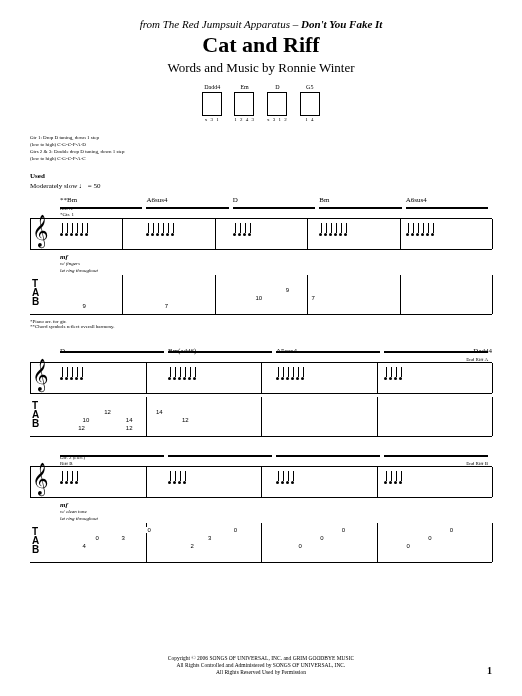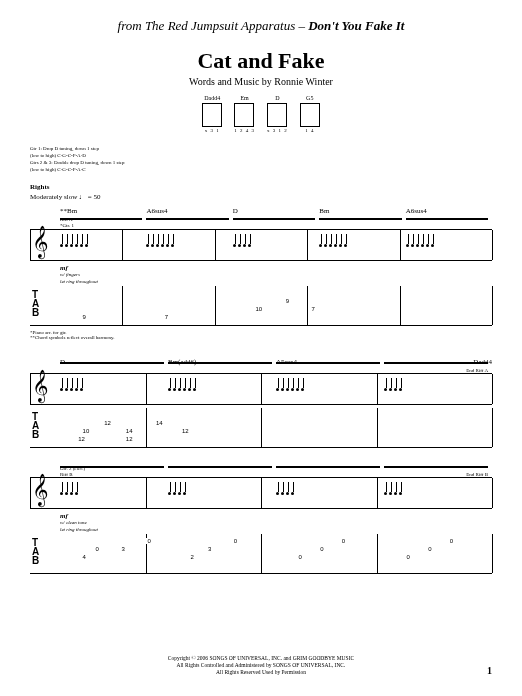--- a/index.html
+++ b/index.html
@@ -13,7 +13,7 @@
     padding: 18px 30px 20px 30px;
   }
   .header { text-align: center; margin-bottom: 8px; }
-  .from-line { font-size: 13px; font-style: italic; margin-bottom: 14px; }
+  .from-line { font-size: 11px; font-style: italic; margin-bottom: 2px; }
   .from-line .album { font-weight: bold; font-style: italic; }
   .title { font-size: 22px; font-weight: bold; margin-bottom: 2px; }
   .credits { font-size: 10px; margin-bottom: 8px; }

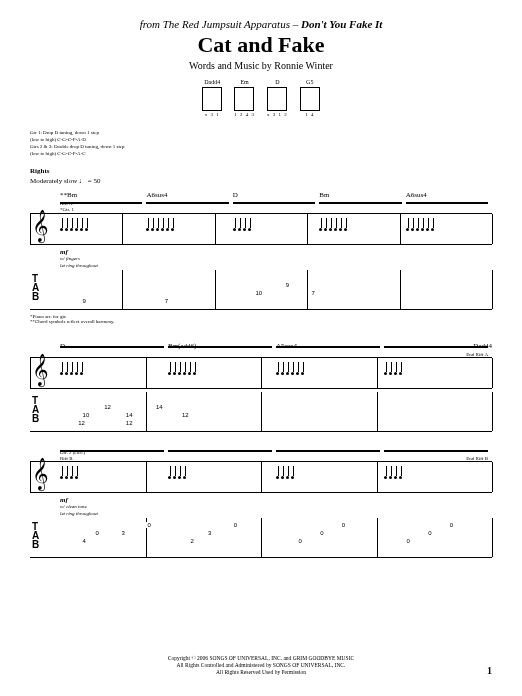--- a/index.html
+++ b/index.html
@@ -145,7 +145,7 @@
     <span>from The Red Jumpsuit Apparatus –</span>
     <span class="album">Don't You Fake It</span>
   </div>
-  <h1 class="title">Cat and Fake</h1>
+  <h1 class="title">Cat and Riff</h1>
   <div class="credits">Words and Music by Ronnie Winter</div>
 </div>
 

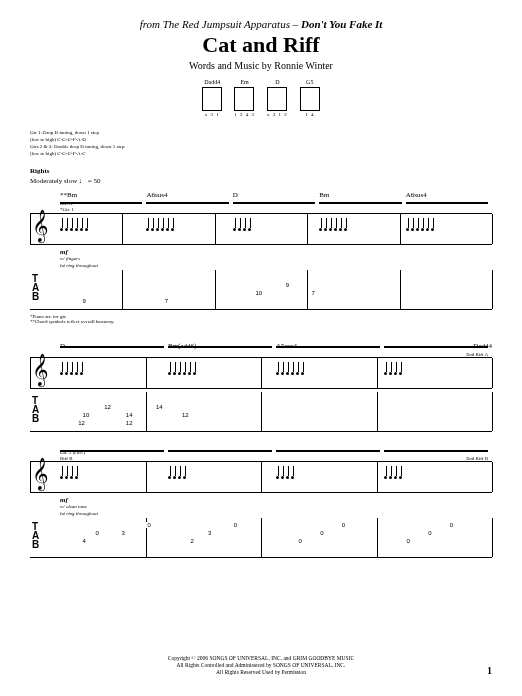--- a/index.html
+++ b/index.html
@@ -16,7 +16,7 @@
   .from-line { font-size: 11px; font-style: italic; margin-bottom: 2px; }
   .from-line .album { font-weight: bold; font-style: italic; }
   .title { font-size: 22px; font-weight: bold; margin-bottom: 2px; }
-  .credits { font-size: 10px; margin-bottom: 8px; }
+  .credits { font-size: 13px; margin-bottom: 8px; }
   .chord-diagrams { display: flex; justify-content: center; gap: 12px; margin-bottom: 12px; }
   .chord-box { text-align: center; }
   .chord-label { font-size: 6px; margin-bottom: 2px; }

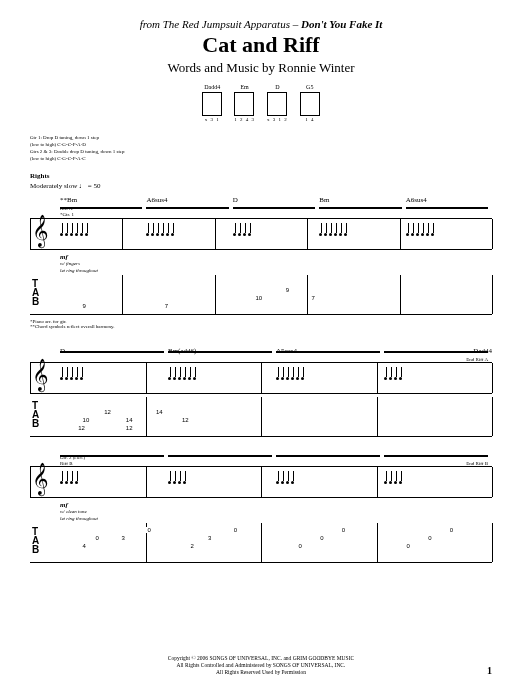--- a/index.html
+++ b/index.html
@@ -179,7 +179,7 @@
   <div>(low to high) C-G-C-F-A-C</div>
 </div>
 
-<div class="section-label">Rights</div>
+<div class="section-label">Used</div>
 <div class="tempo">Moderately slow ♩ = 50</div>
 
 <div class="staff-system">

